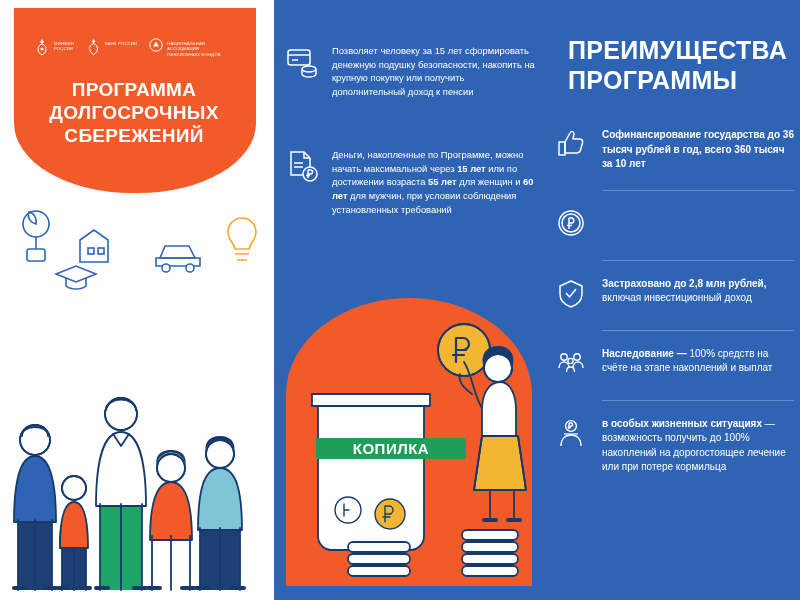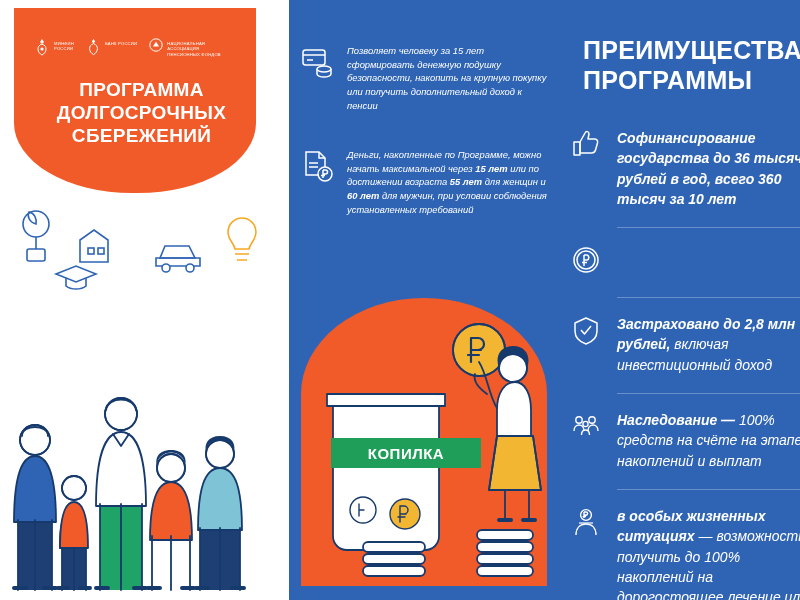--- a/index.html
+++ b/index.html
@@ -86,7 +86,6 @@
     display:flex;
     gap:12px;
     width:250px;
-    font-style:italic;
   }
   .info-icon{flex:0 0 34px;padding-top:2px;}
   .info-text{

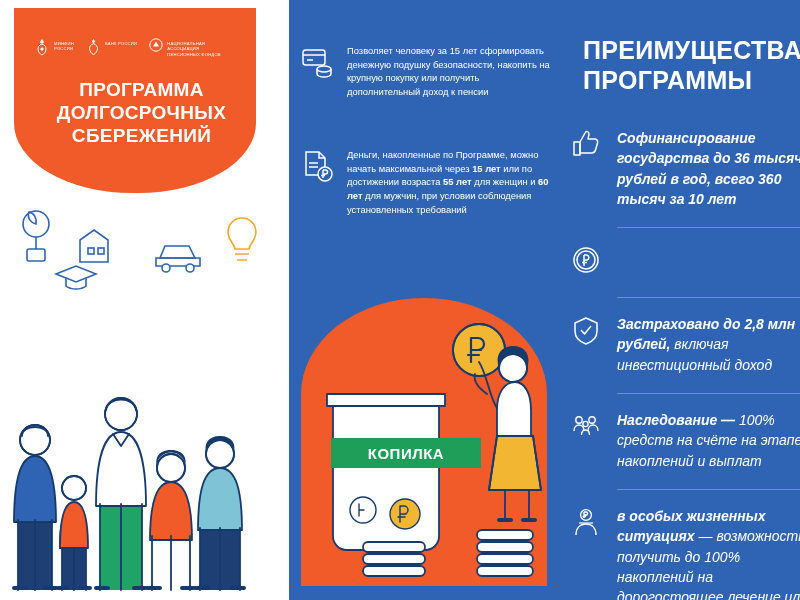--- a/index.html
+++ b/index.html
@@ -23,7 +23,6 @@
     background:#ffffff;
     flex:0 0 268px;
     overflow:hidden;
-    padding-left:15px;
   }
   .orange-shield{
     position:absolute;

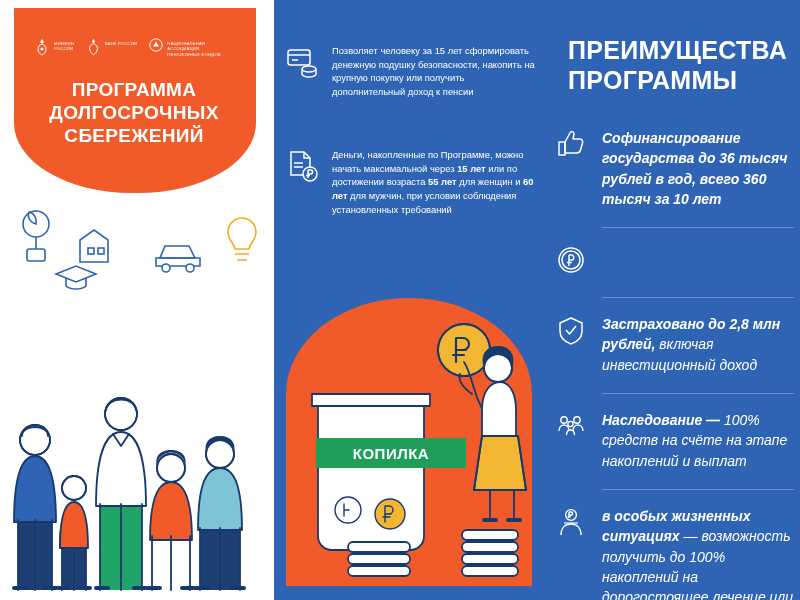--- a/index.html
+++ b/index.html
@@ -131,9 +131,8 @@
   .adv-ico{flex:0 0 34px;padding-top:1px;}
   .adv-text{
     color:#ffffff;
-    font-size:14px;
+    font-size:10px;
     line-height:1.45;
-    font-style:italic;
   }
   .adv-text b{font-weight:bold;}
   .sep{

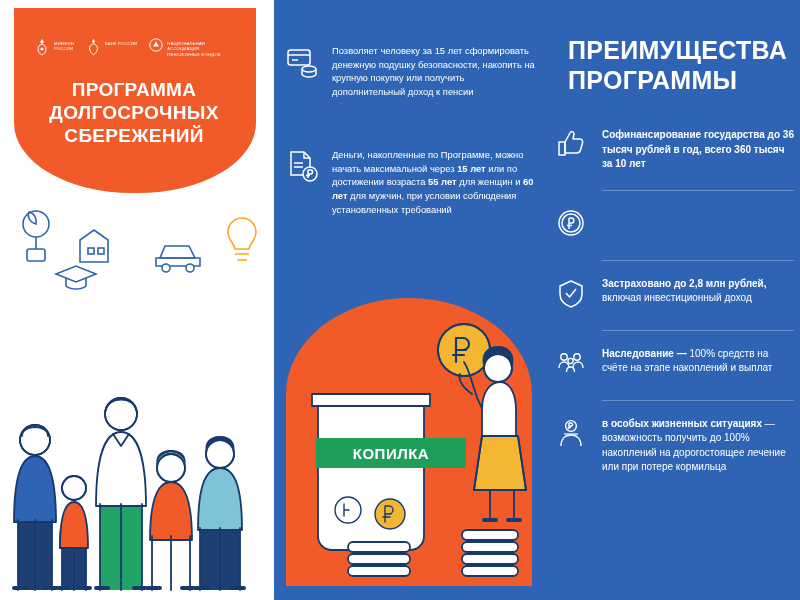--- a/index.html
+++ b/index.html
@@ -142,7 +142,7 @@
   .kopilka-label{
     position:absolute;
     left:30px;top:140px;
-    width:150px;height:30px;
+    width:150px;height:21px;
     background:#1f9e5a;
     display:flex;align-items:center;justify-content:center;
   }

